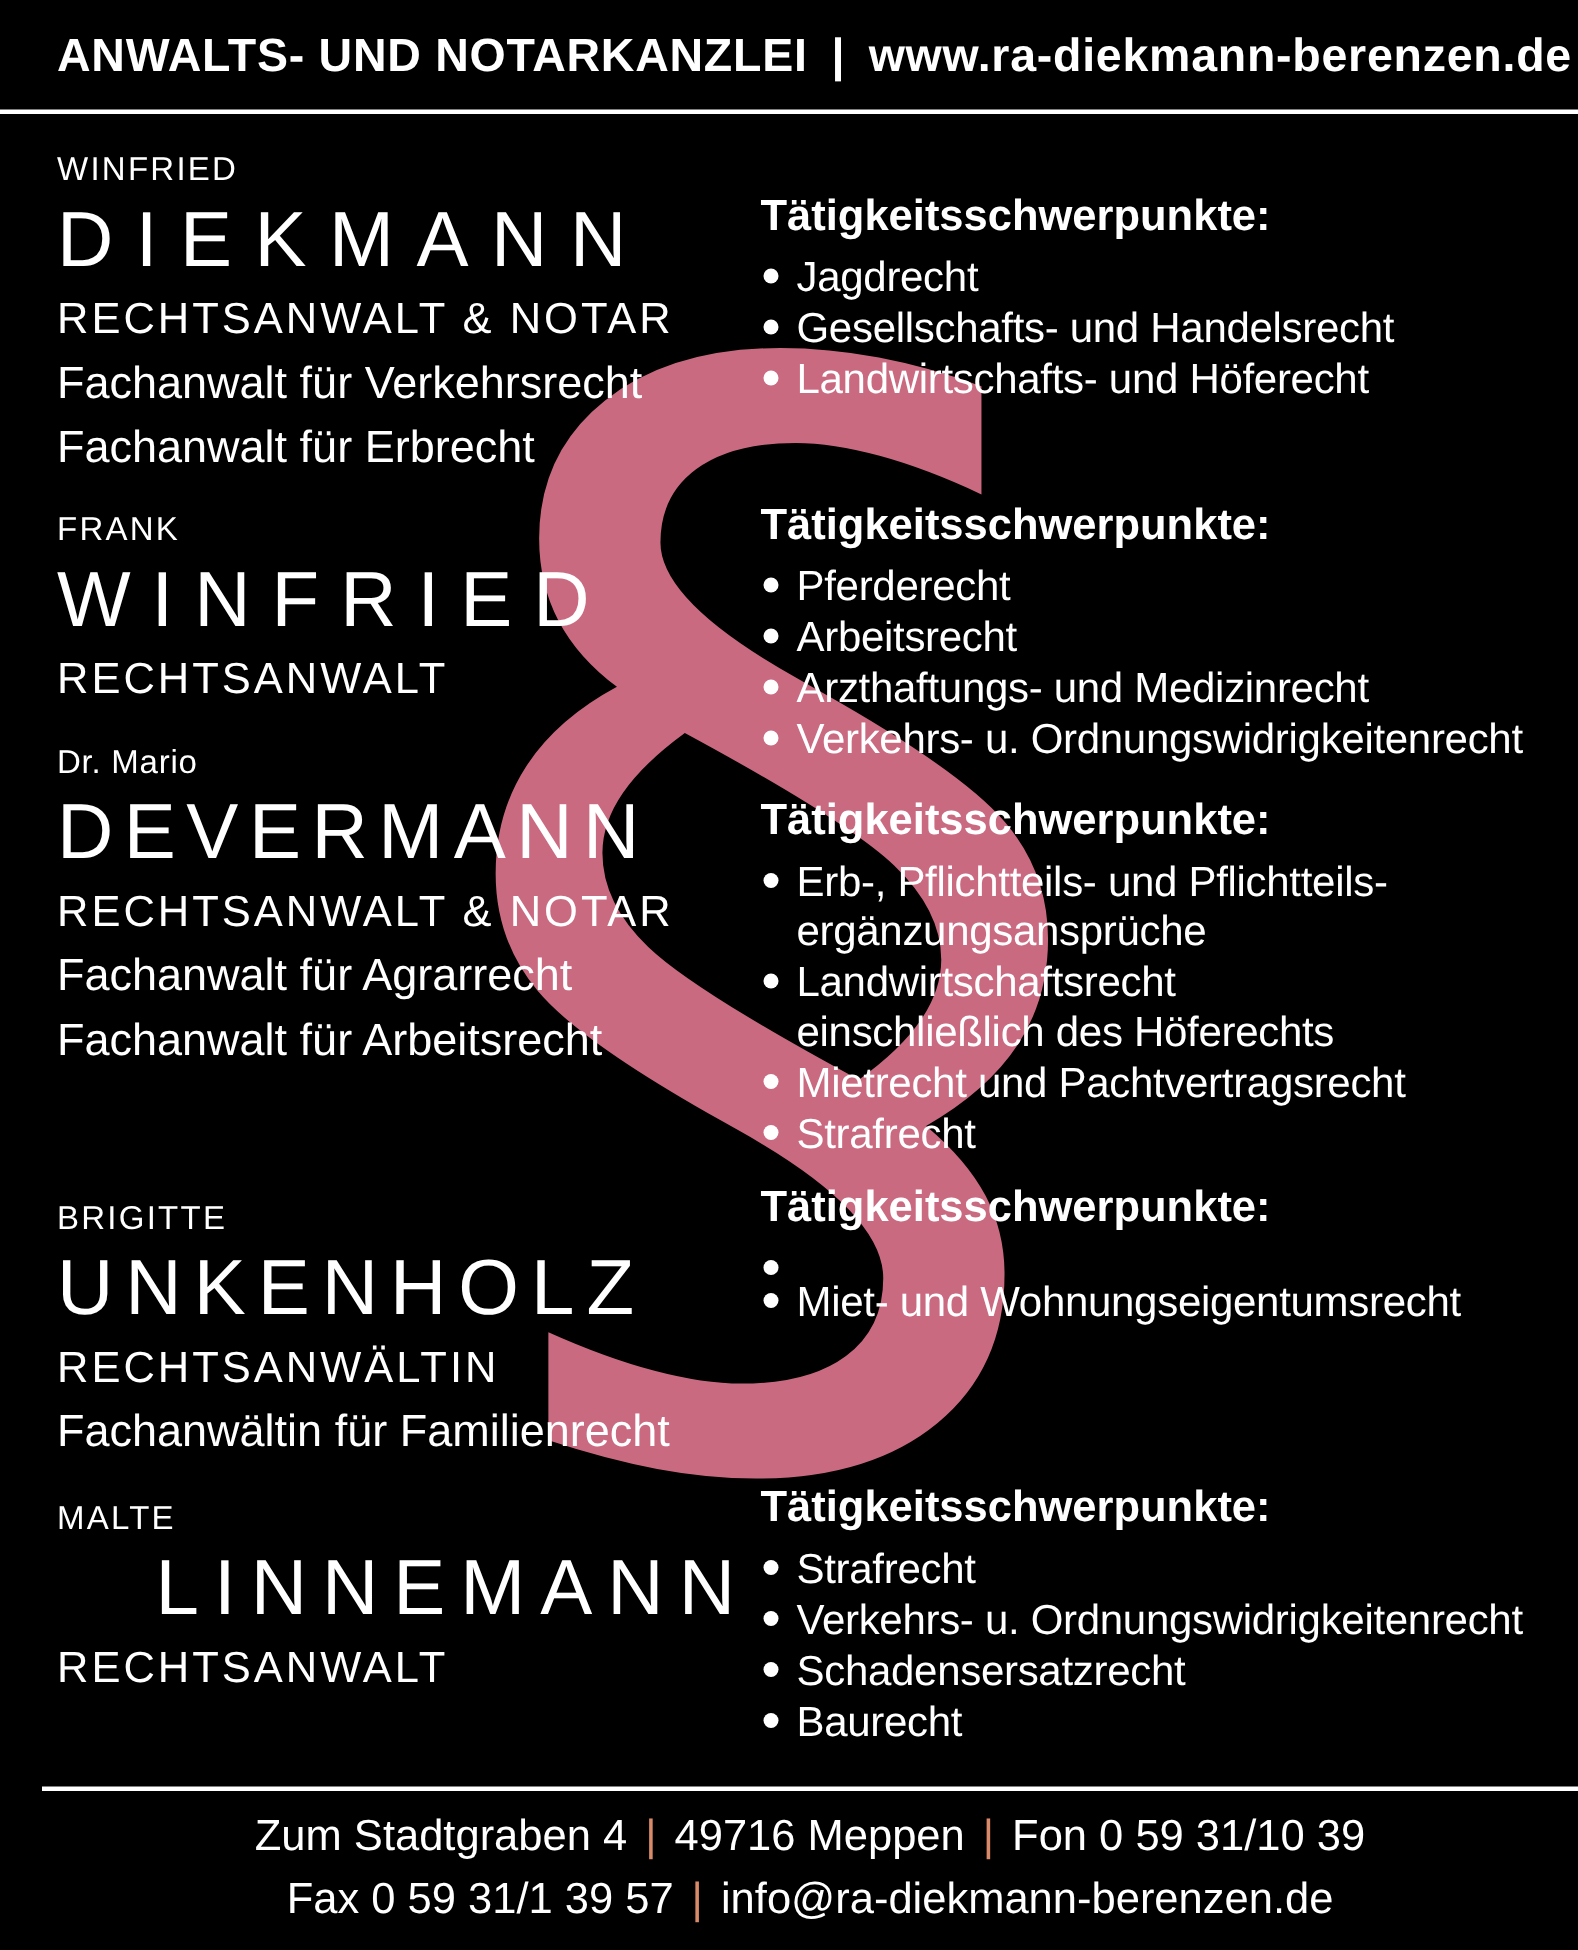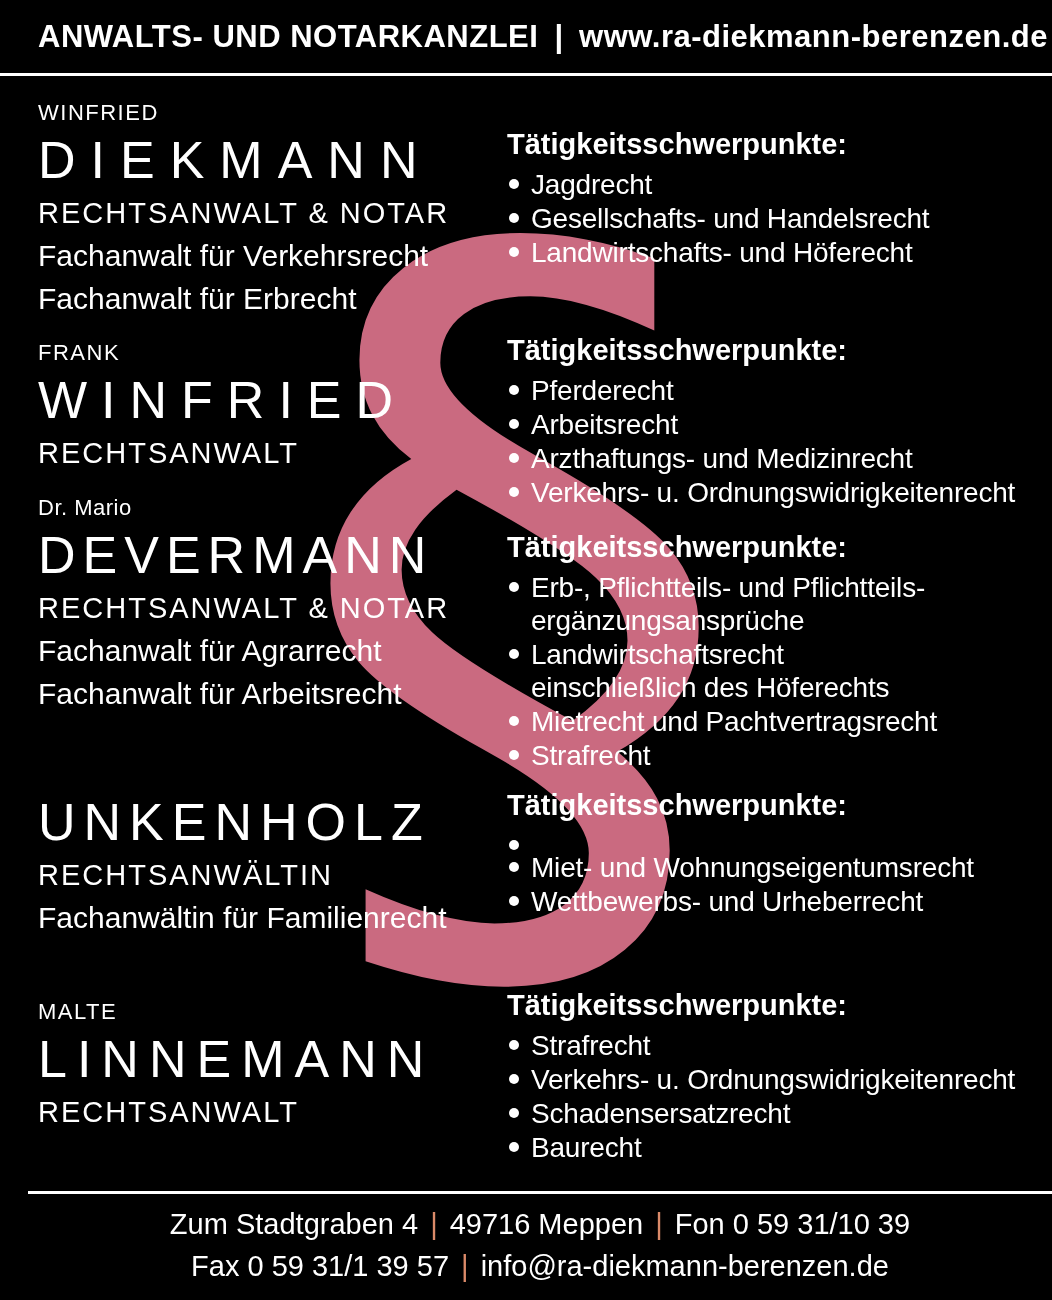--- a/index.html
+++ b/index.html
@@ -148,6 +148,7 @@
   </div>
 
   <div class="nameblock" style="top:793px;">
+    <div class="first-name">BRIGITTE</div>
     <div class="last-name ls8">UNKENHOLZ</div>
     <div class="title-line">RECHTSANWÄLTIN</div>
     <div class="spec-line">Fachanwältin für Familienrecht</div>

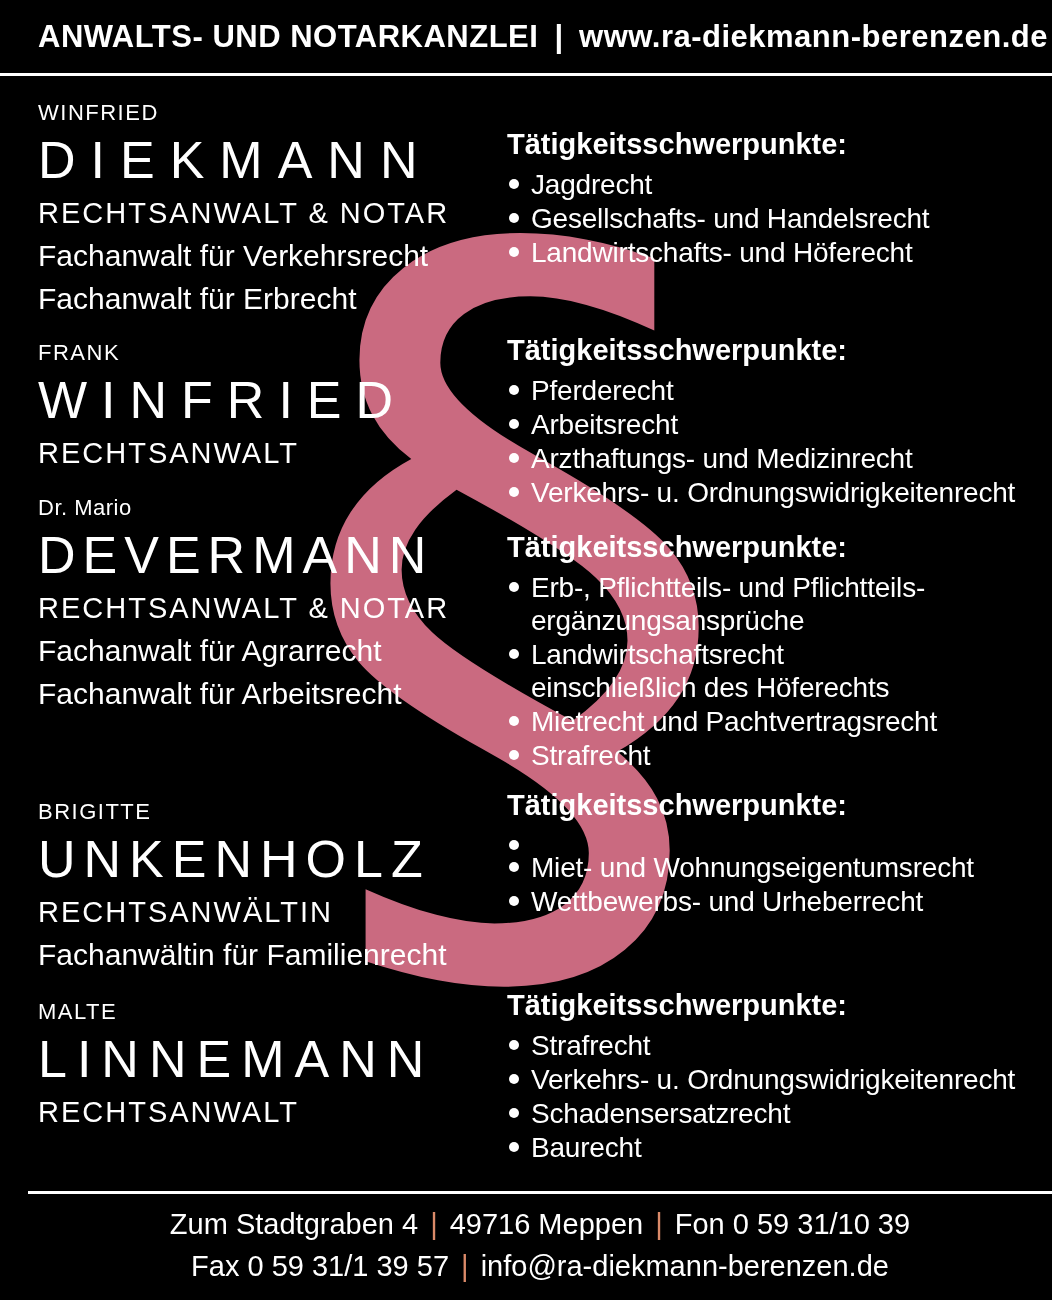--- a/index.html
+++ b/index.html
@@ -163,10 +163,6 @@
           <span class="dot"></span>
           <span class="focus-text">Miet- und Wohnungseigentumsrecht</span>
         </li>
-      <li>
-          <span class="dot"></span>
-          <span class="focus-text">Wettbewerbs- und Urheberrecht</span>
-        </li>
     </ul>
   </div>
 

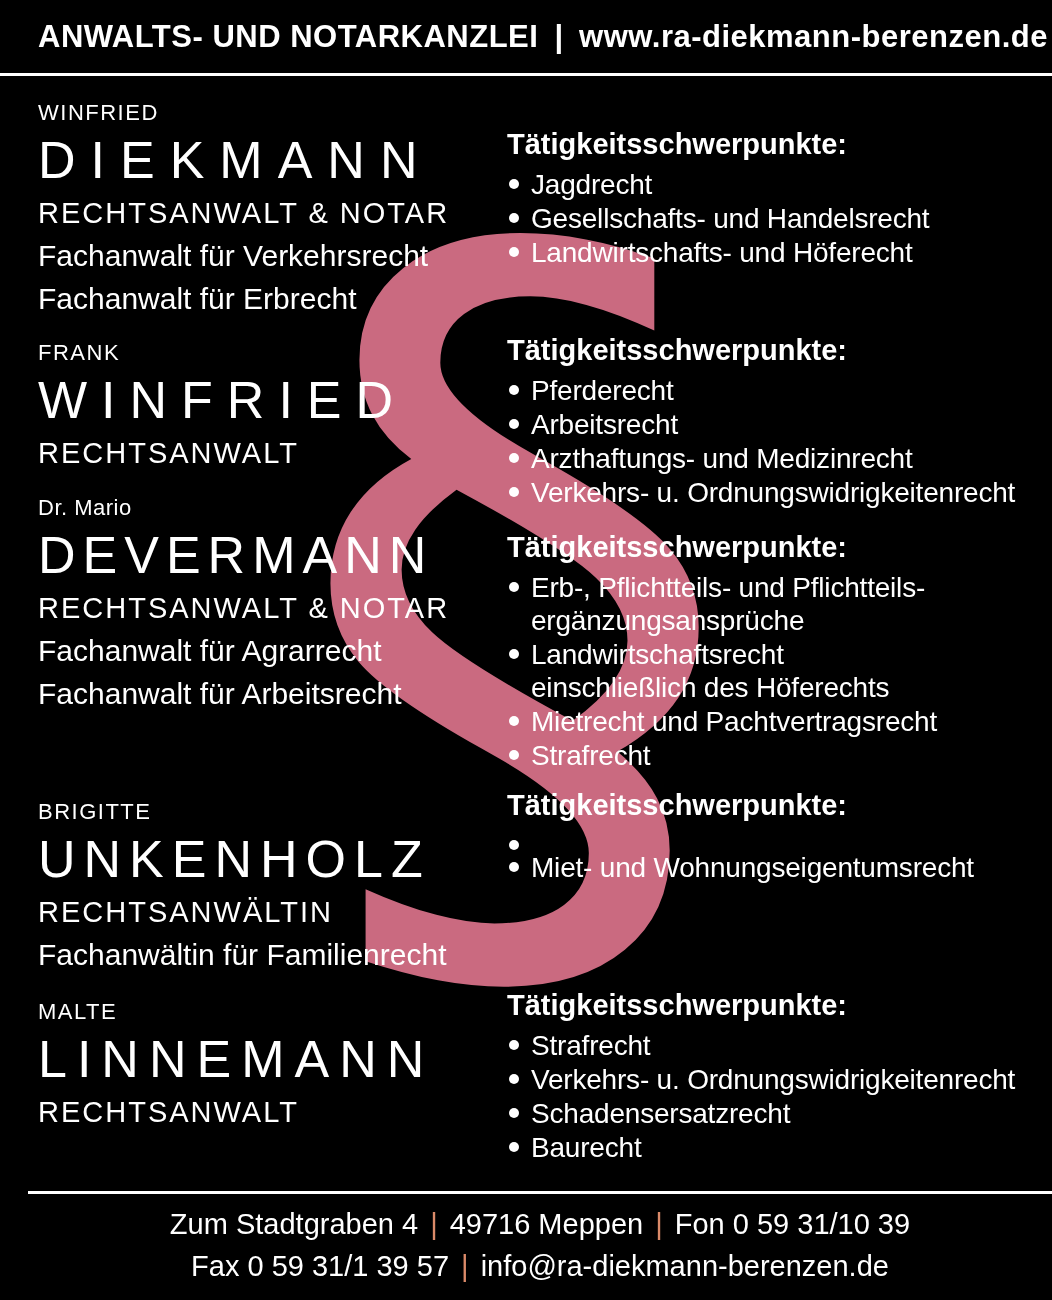--- a/index.html
+++ b/index.html
@@ -32,7 +32,7 @@
   .ls14{letter-spacing:14px;}
   .ls7{letter-spacing:7px;}
   .ls8{letter-spacing:8px;}
-  .ls10{letter-spacing:10px;}
+  .ls10{letter-spacing:10px;text-align:right;}
   .title-line{font-size:29px;line-height:34px;letter-spacing:2px;margin-top:7px;white-space:nowrap;}
   .spec-line{font-size:30px;line-height:34px;margin-top:9px;white-space:nowrap;}
   

